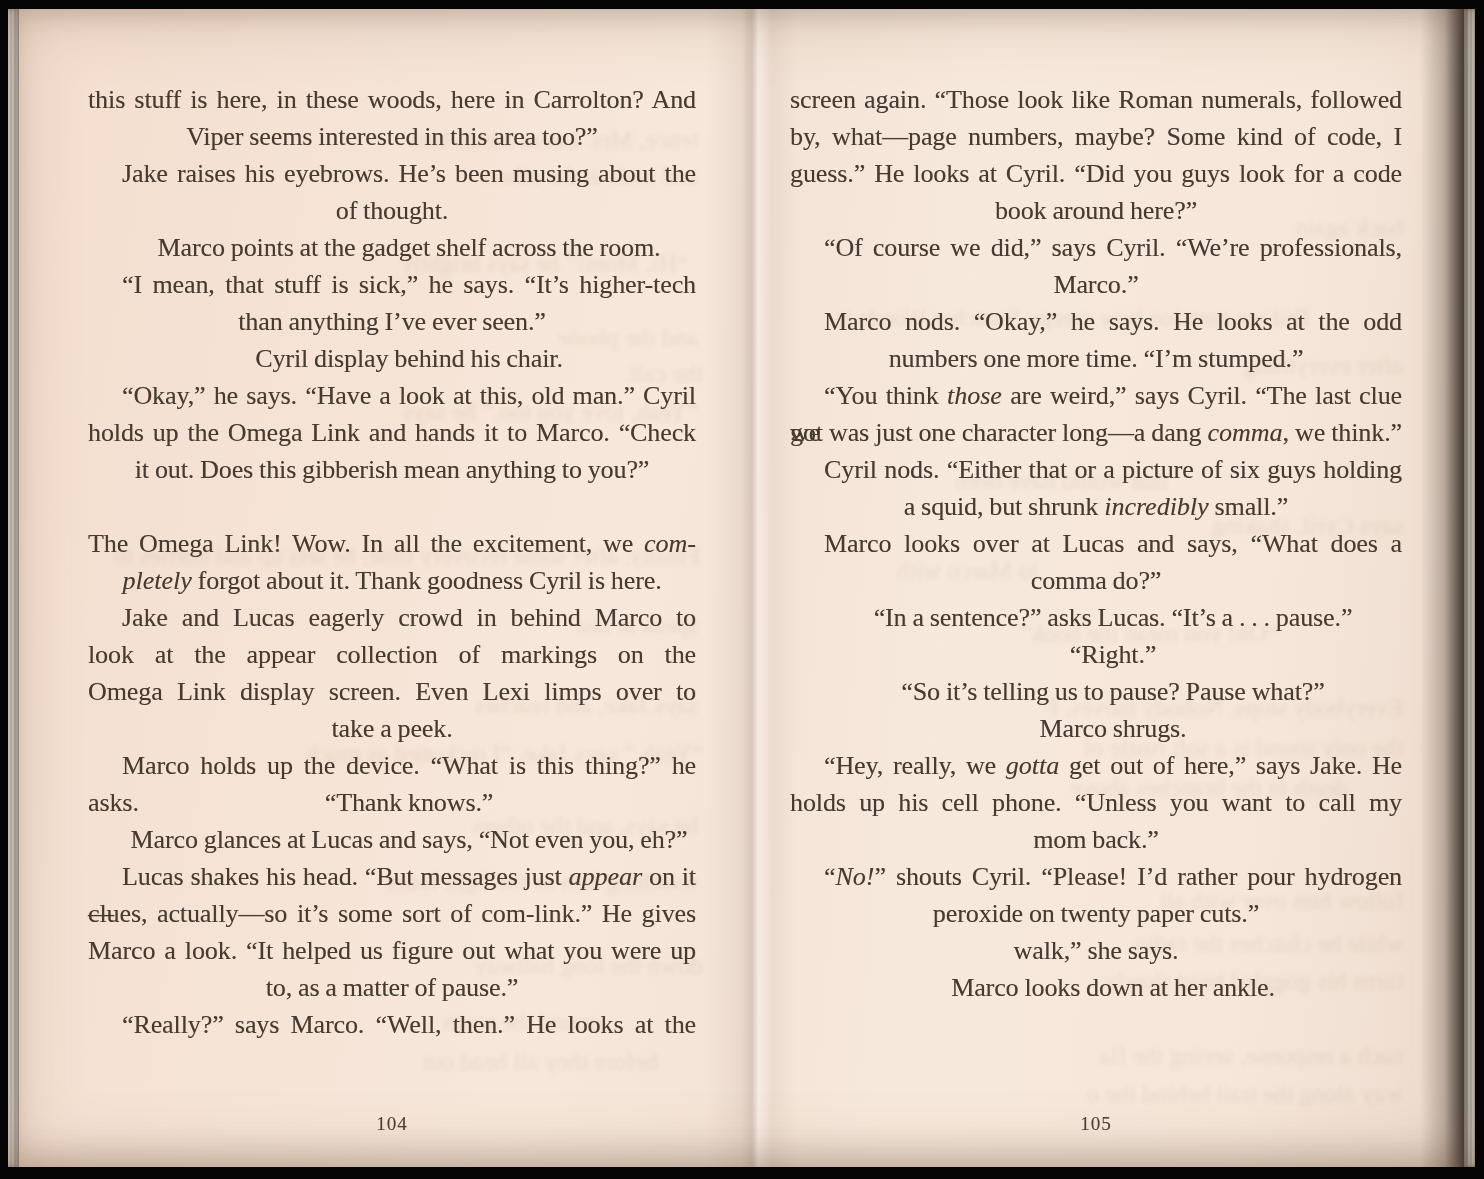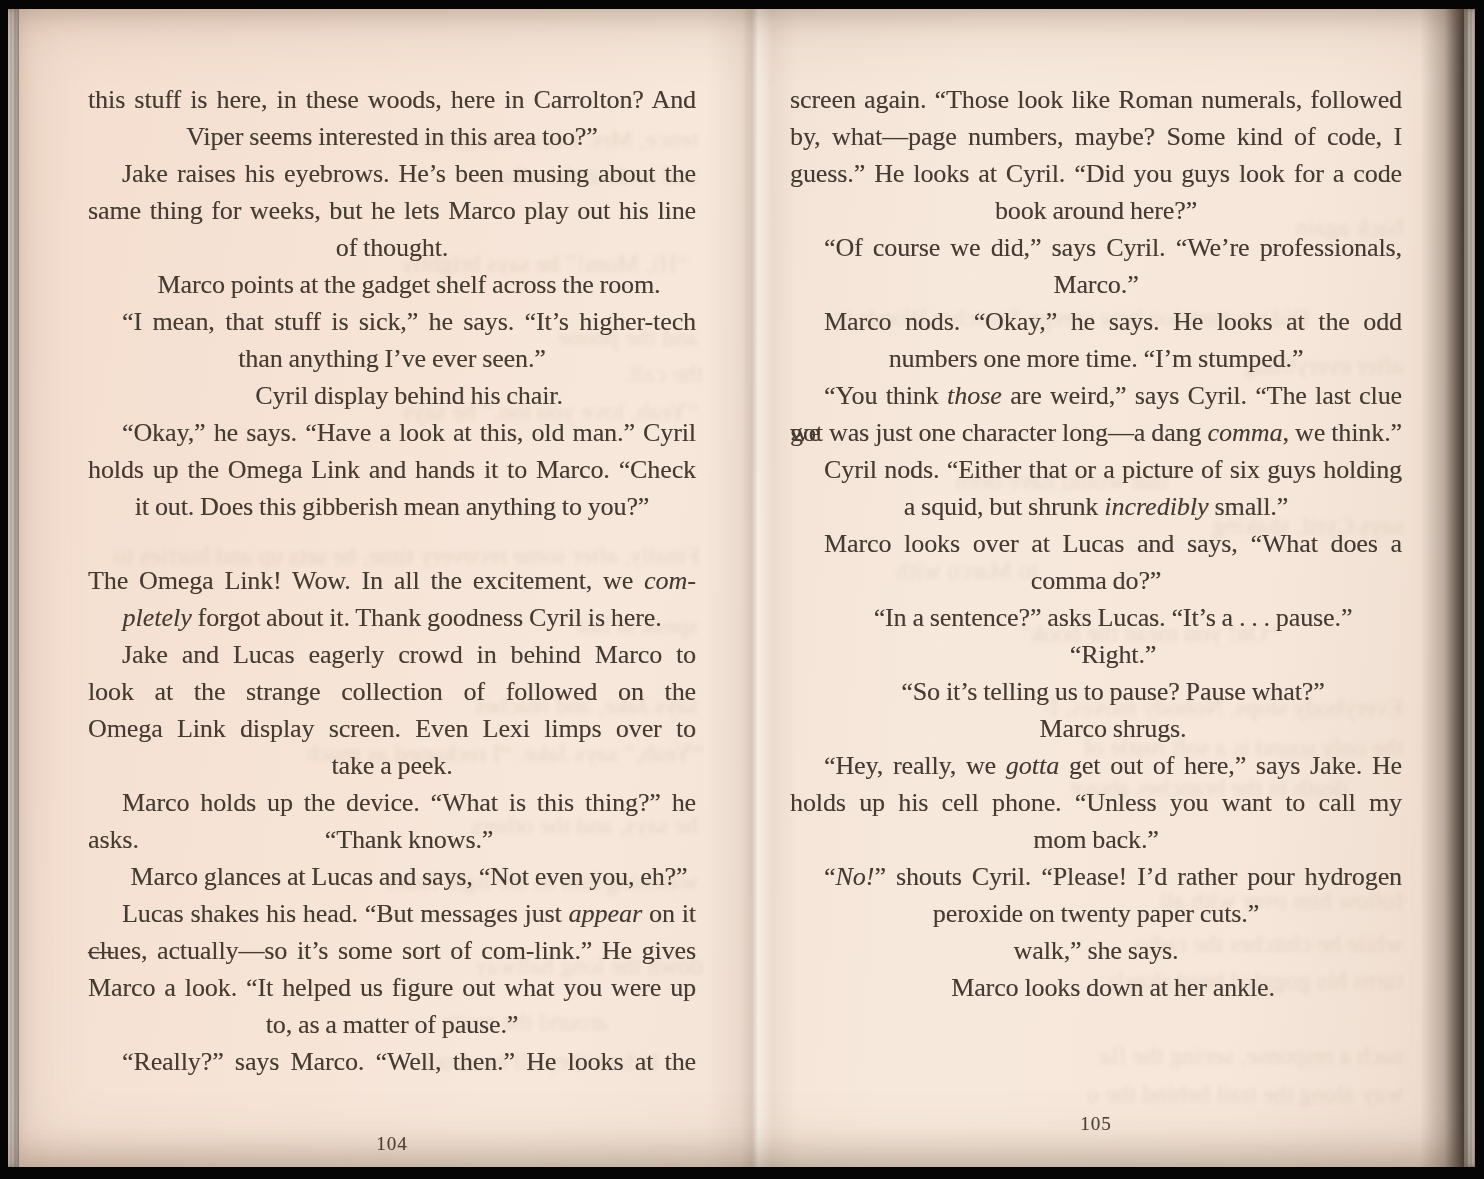--- a/index.html
+++ b/index.html
@@ -123,7 +123,6 @@
       <div class="line">this stuff is here, in these woods, here in Carrolton? And</div>
       <div class="line nojust">Viper seems interested in this area too?”</div>
       <div class="line ind">Jake raises his eyebrows. He’s been musing about the</div>
-      <div class="line">same thing for weeks, but he lets Marco play out his line</div>
       <div class="line nojust">of thought.</div>
       <div class="line ind nojust">Marco points at the gadget shelf across the room.</div>
       <div class="line ind">“I mean, that stuff is sick,” he says. “It’s higher-tech</div>

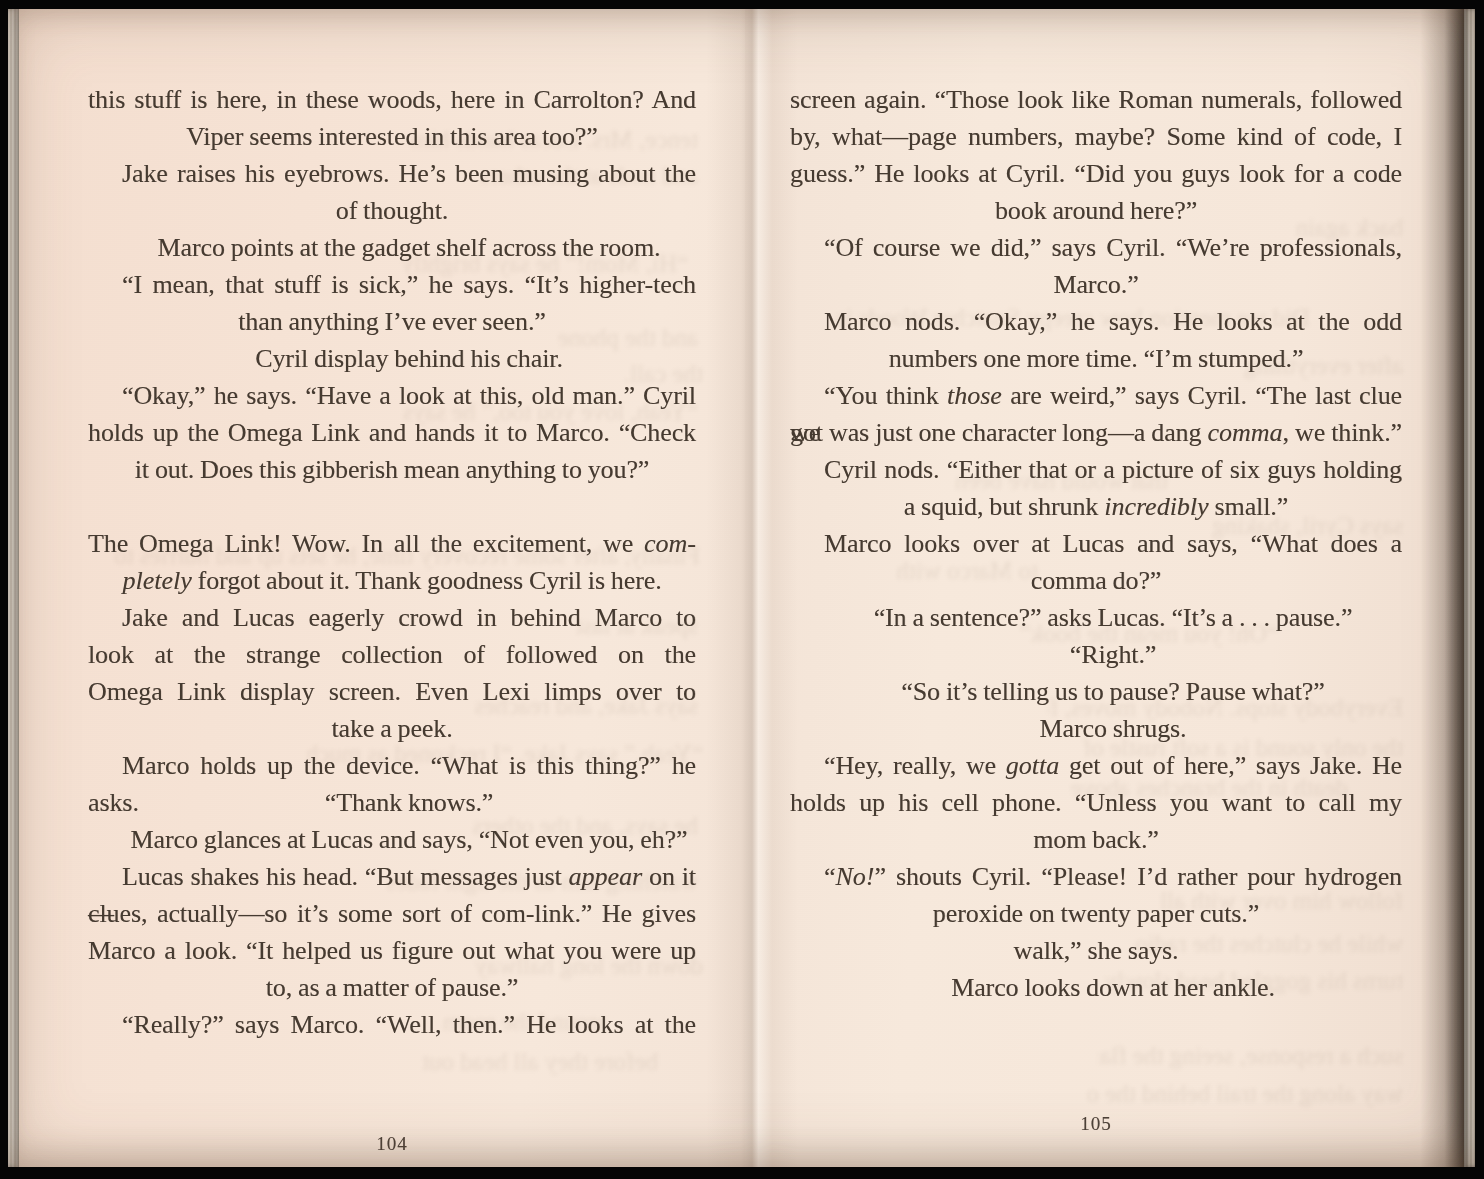--- a/index.html
+++ b/index.html
@@ -135,7 +135,7 @@
       <div class="line">The Omega Link! Wow. In all the excitement, we <i>com-</i></div>
       <div class="line nojust"><i>pletely</i> forgot about it. Thank goodness Cyril is here.</div>
       <div class="line ind">Jake and Lucas eagerly crowd in behind Marco to</div>
-      <div class="line">look at the strange collection of followed on the</div>
+      <div class="line">look at the appear collection of markings on the</div>
       <div class="line">Omega Link display screen. Even Lexi limps over to</div>
       <div class="line nojust">take a peek.</div>
       <div class="line ind">Marco holds up the device. “What is this thing?” he asks.</div>

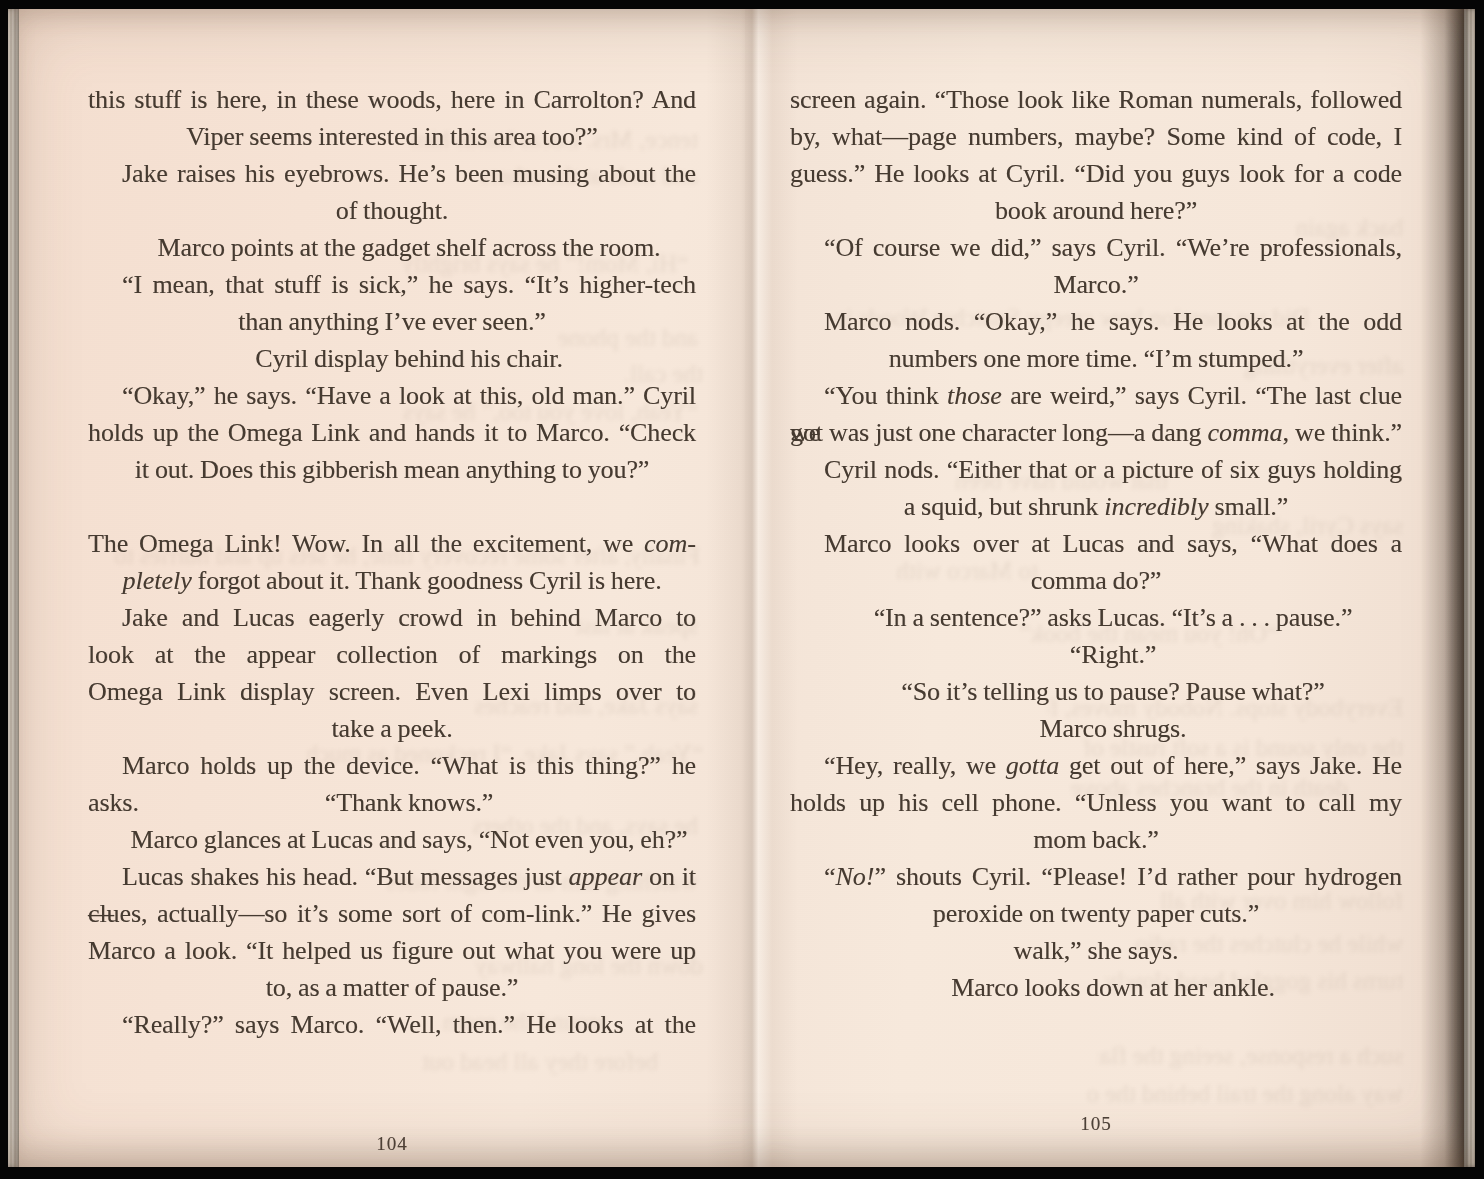--- a/index.html
+++ b/index.html
@@ -70,7 +70,7 @@
     letter-spacing:1px;text-align:center;
     text-shadow:0.3px 0.3px 0.4px rgba(62,47,36,.3);
   }
-  .pagenum.left{left:80px;width:608px;margin-top:20px;}
+  .pagenum.left{left:80px;width:608px;}
   .pagenum.right{left:782px;width:612px;}
   
   .ghosts{position:absolute;inset:0;pointer-events:none;}

